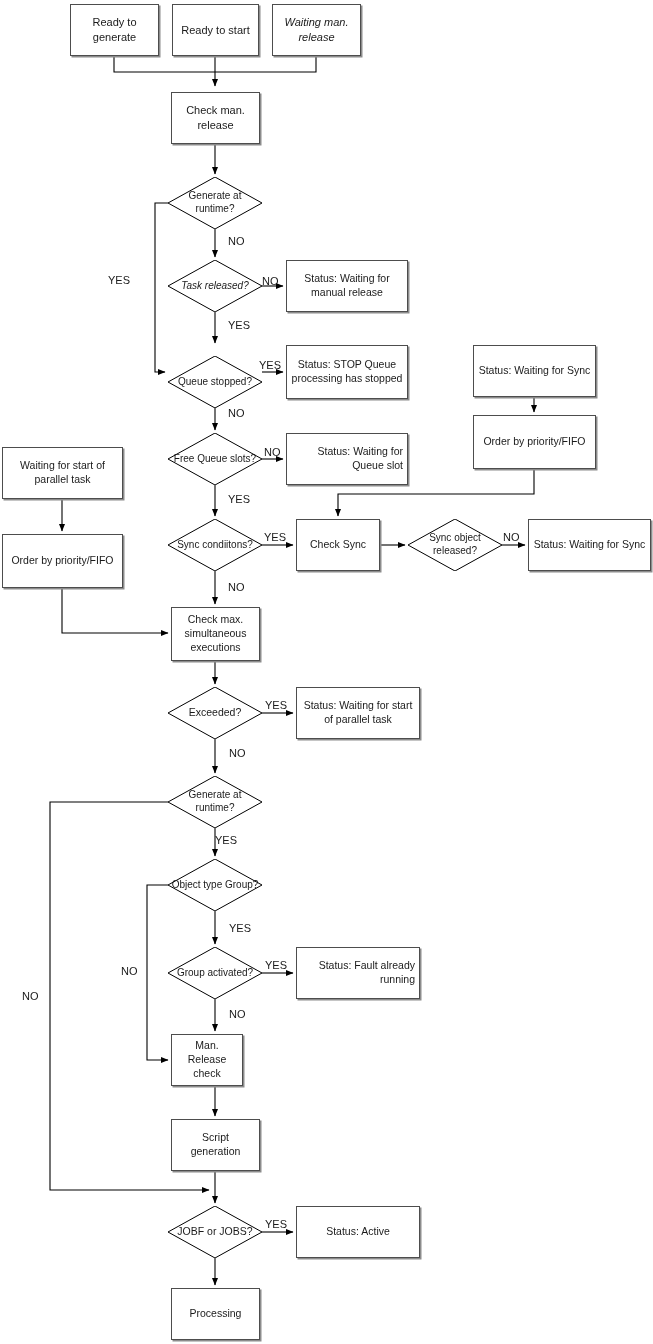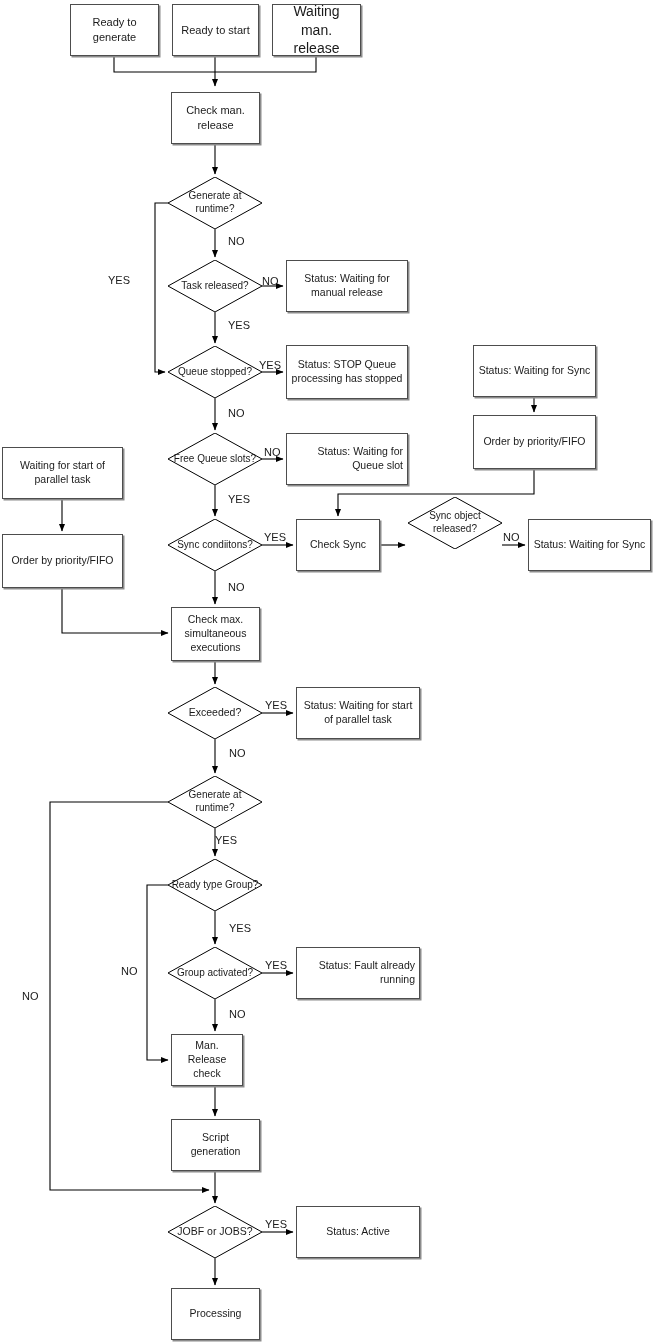--- a/index.html
+++ b/index.html
@@ -99,7 +99,7 @@
       <div class="node box" style="left: 172px; top: 4px; width: 87px; height: 52px; font-size: 11px;">
         <span class="txt">Ready to start</span>
       </div>
-      <div class="node box" style="left: 272px; top: 4px; width: 89px; height: 52px; font-size: 14px;">
+      <div class="node box" style="left: 272px; top: 4px; width: 89px; height: 52px; font-size: 11px; font-style: italic;">
         <span class="txt">Waiting man. release</span>
       </div>
       <div class="node box" style="left: 171px; top: 92px; width: 89px; height: 52px; font-size: 11px;">

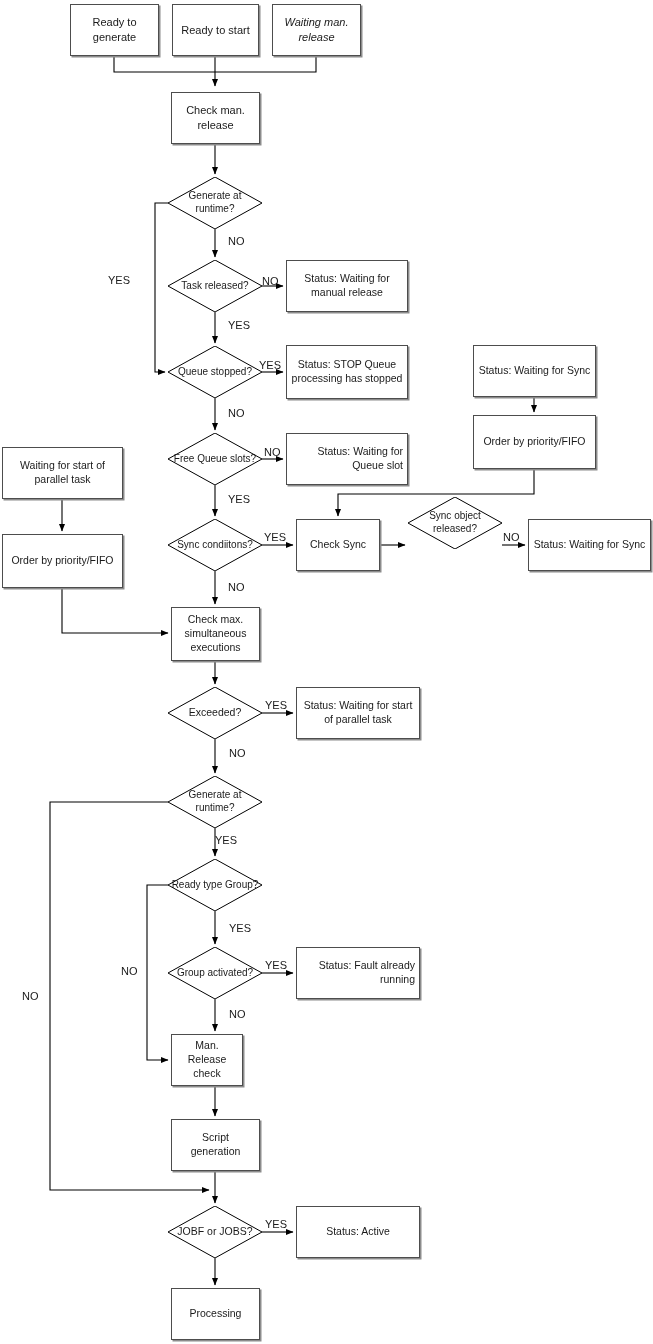--- a/index.html
+++ b/index.html
@@ -111,7 +111,7 @@
         </svg>
         <span class="txt">Generate at runtime?</span>
       </div>
-      <div class="node diamond" style="left: 168px; top: 260px; width: 94px; height: 52px; font-size: 10px;">
+      <div class="node diamond" style="left: 168px; top: 260px; width: 94px; height: 52px; font-size: 10px; font-style: italic;">
         <svg class="dshape" viewBox="0 0 94 52" preserveAspectRatio="none">
           <polygon points="47,0 94,26 47,52 0,26" fill="#ffffff" stroke="#000" stroke-width="1"></polygon>
         </svg>

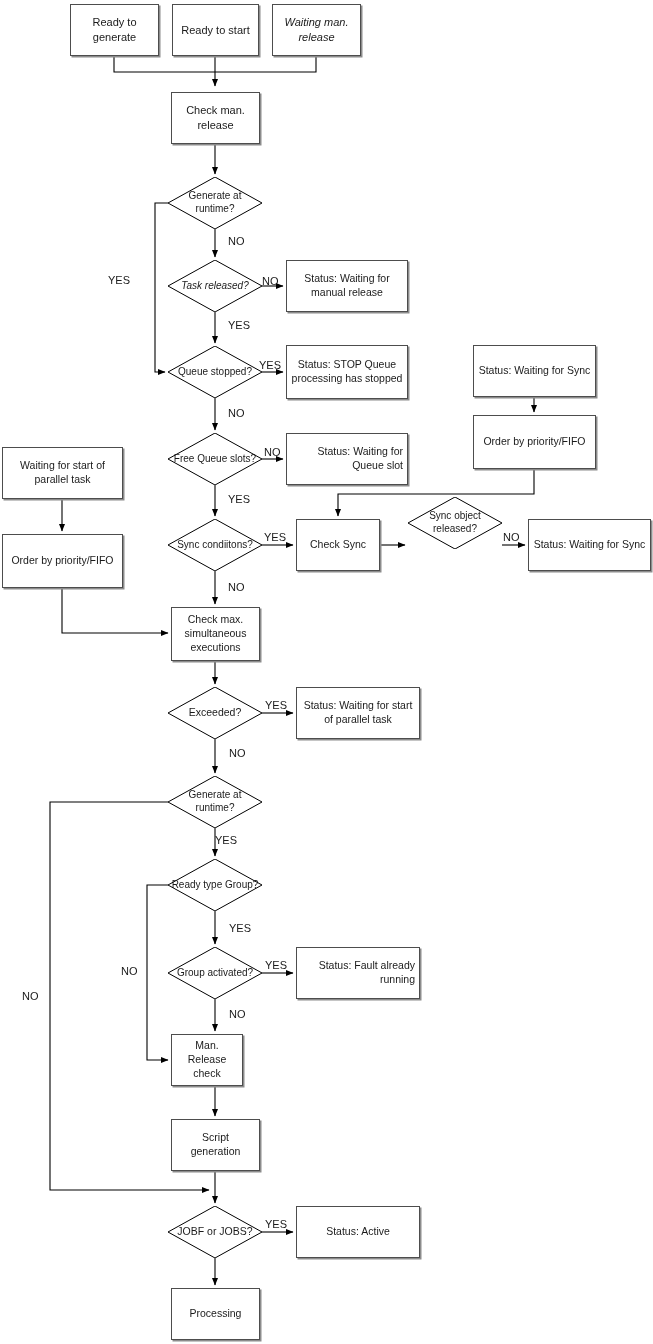--- a/index.html
+++ b/index.html
@@ -120,7 +120,7 @@
       <div class="node box" style="left: 286px; top: 260px; width: 122px; height: 52px; font-size: 10.5px;">
         <span class="txt">Status: Waiting for manual release</span>
       </div>
-      <div class="node diamond" style="left: 168px; top: 346px; width: 94px; height: 52px; font-size: 10px;">
+      <div class="node diamond" style="left: 168px; top: 356px; width: 94px; height: 52px; font-size: 10px;">
         <svg class="dshape" viewBox="0 0 94 52" preserveAspectRatio="none">
           <polygon points="47,0 94,26 47,52 0,26" fill="#ffffff" stroke="#000" stroke-width="1"></polygon>
         </svg>

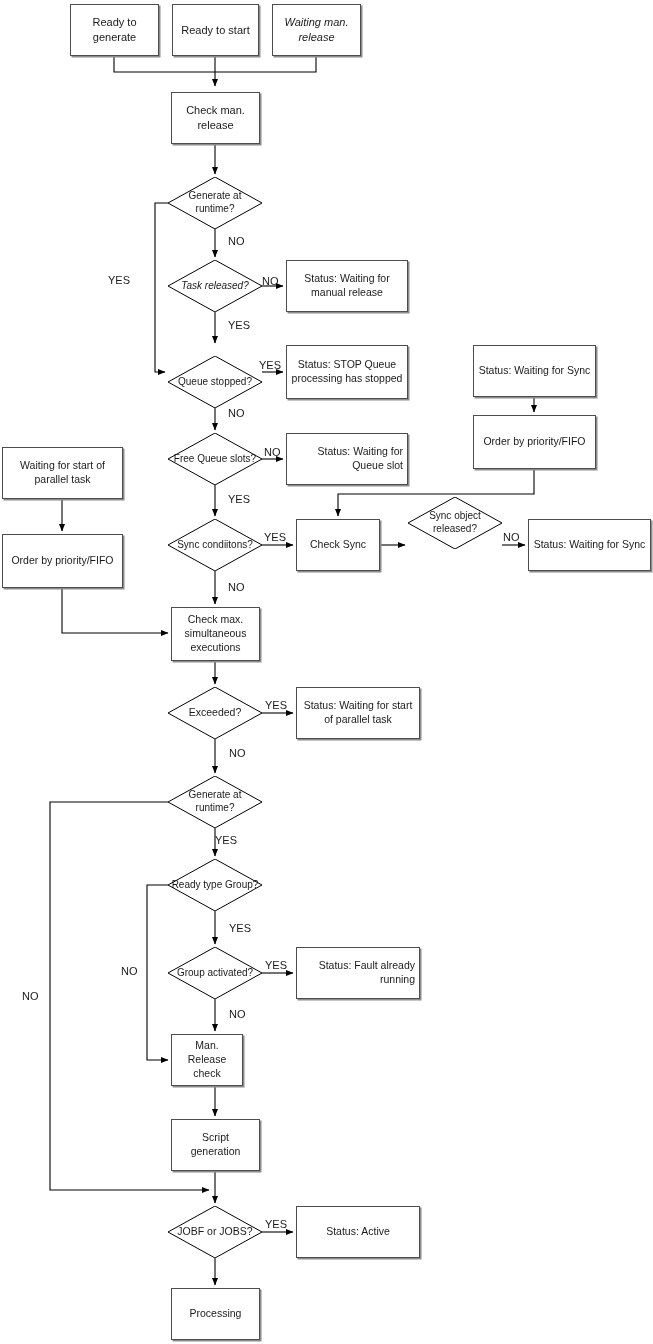--- a/index.html
+++ b/index.html
@@ -159,7 +159,7 @@
       <div class="node box" style="left: 296px; top: 519px; width: 84px; height: 52px; font-size: 10.5px;">
         <span class="txt">Check Sync</span>
       </div>
-      <div class="node diamond" style="left: 408px; top: 497px; width: 94px; height: 52px; font-size: 10px;">
+      <div class="node diamond" style="left: 408px; top: 519px; width: 94px; height: 52px; font-size: 10px;">
         <svg class="dshape" viewBox="0 0 94 52" preserveAspectRatio="none">
           <polygon points="47,0 94,26 47,52 0,26" fill="#ffffff" stroke="#000" stroke-width="1"></polygon>
         </svg>

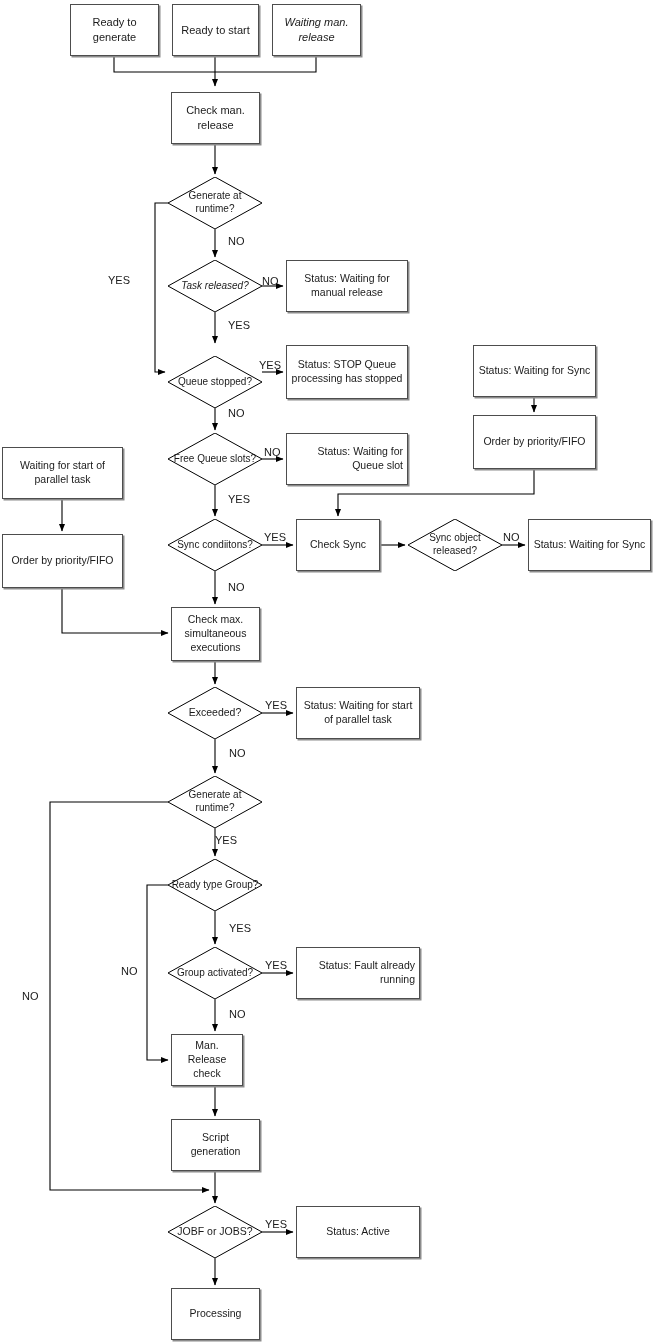--- a/index.html
+++ b/index.html
@@ -190,7 +190,7 @@
         <svg class="dshape" viewBox="0 0 94 52" preserveAspectRatio="none">
           <polygon points="47,0 94,26 47,52 0,26" fill="#ffffff" stroke="#000" stroke-width="1"></polygon>
         </svg>
-        <span class="txt">Ready type Group?</span>
+        <span class="txt">Object type Group?</span>
       </div>
       <div class="node diamond" style="left: 168px; top: 947px; width: 94px; height: 52px; font-size: 10px;">
         <svg class="dshape" viewBox="0 0 94 52" preserveAspectRatio="none">

